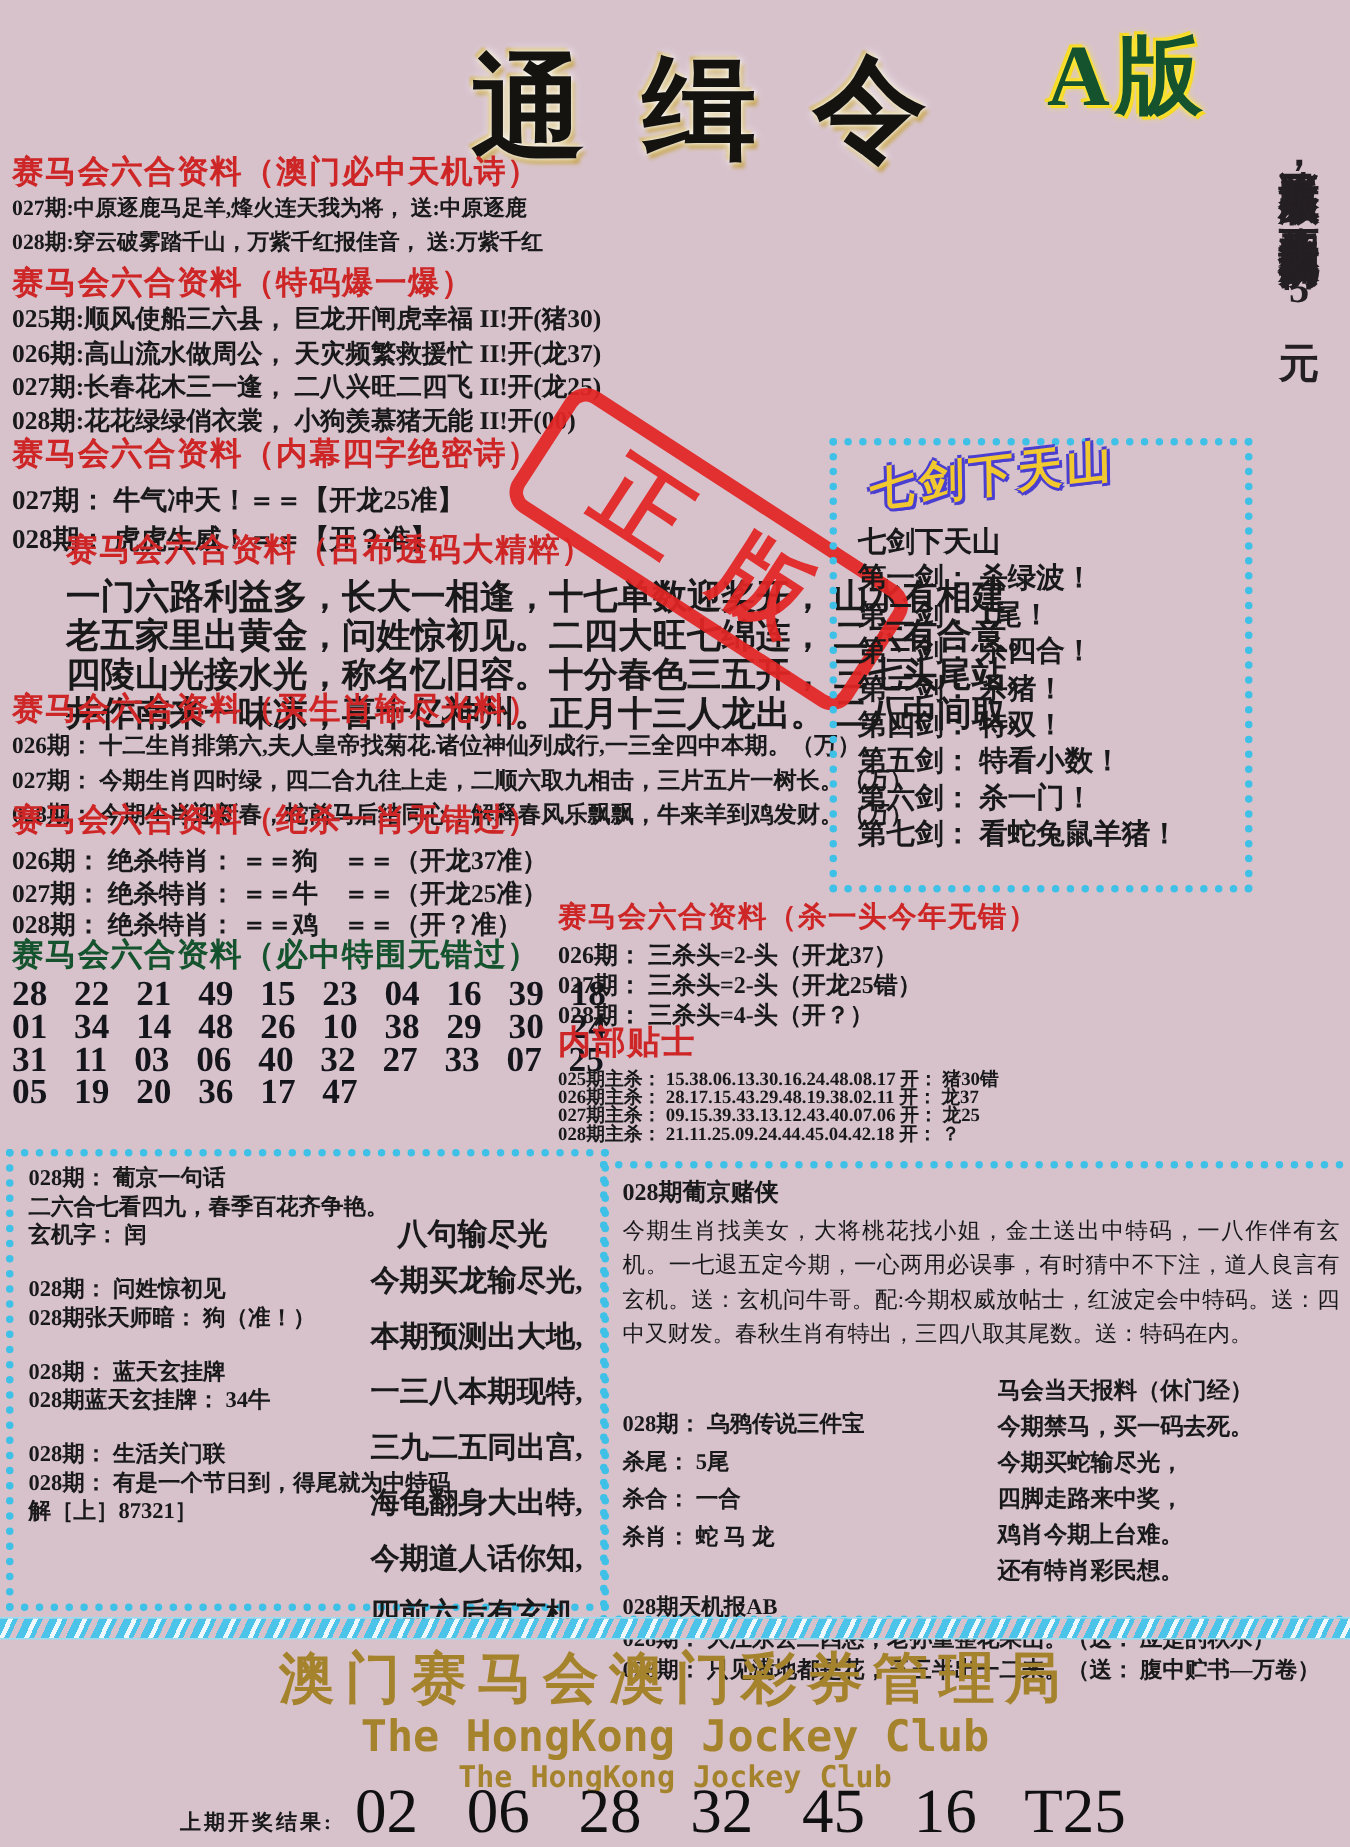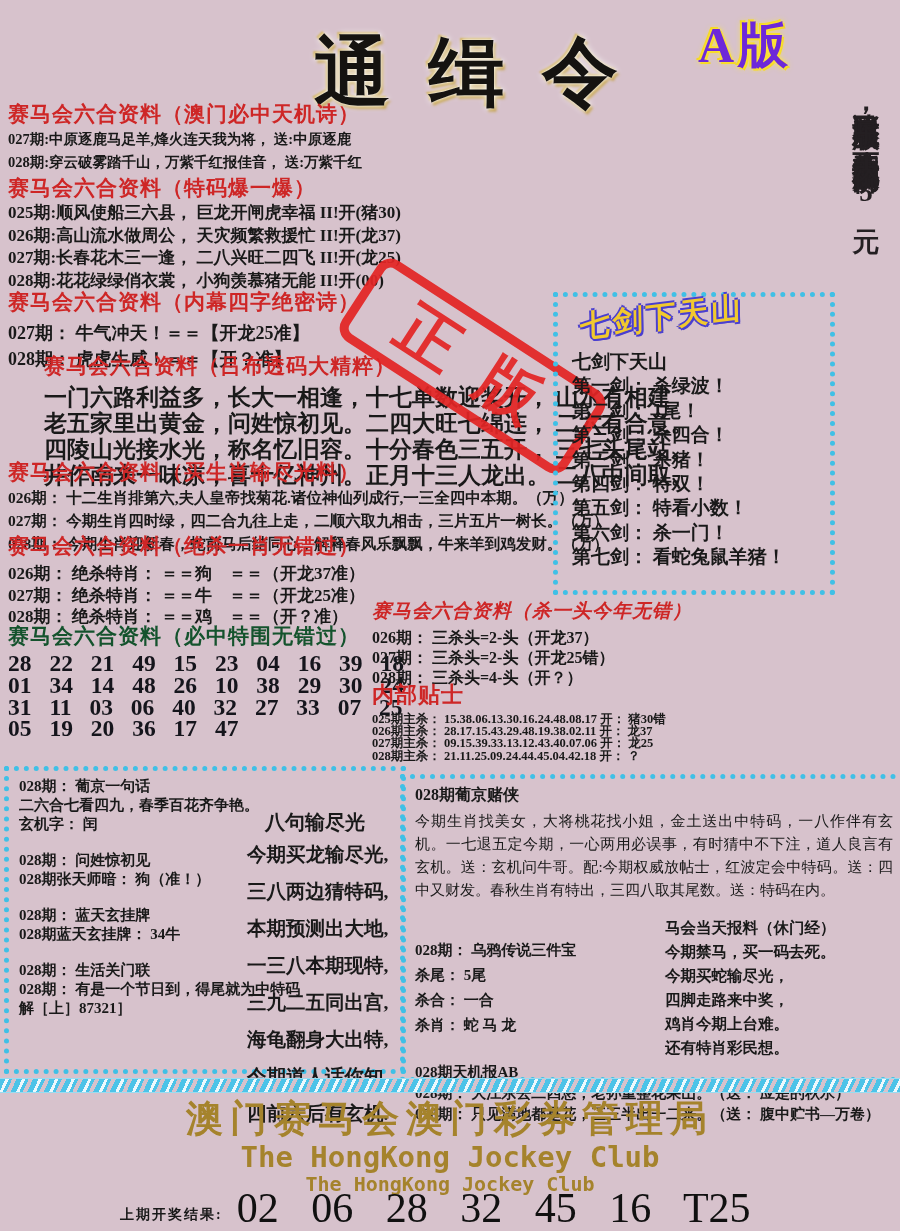--- a/index.html
+++ b/index.html
@@ -18,7 +18,7 @@
     text-shadow:0 0 7px #fdfdff,0 0 3px #ffffff,2px 3px 3px #b98f22,-2px -2px 2px #caa43a;
   }
   .edition{
-    left:698px;top:12px;font-size:50px;font-weight:bold;color:#6d28d9;letter-spacing:4px;
+    left:698px;top:12px;font-size:58px;font-weight:bold;color:#14532d;letter-spacing:4px;
     text-shadow:0 0 3px #ffe93c,0 0 6px #ffe93c,2px 2px 0 #f4d41e,-2px -2px 0 #f4d41e;
     font-family:"Liberation Serif",serif;
   }

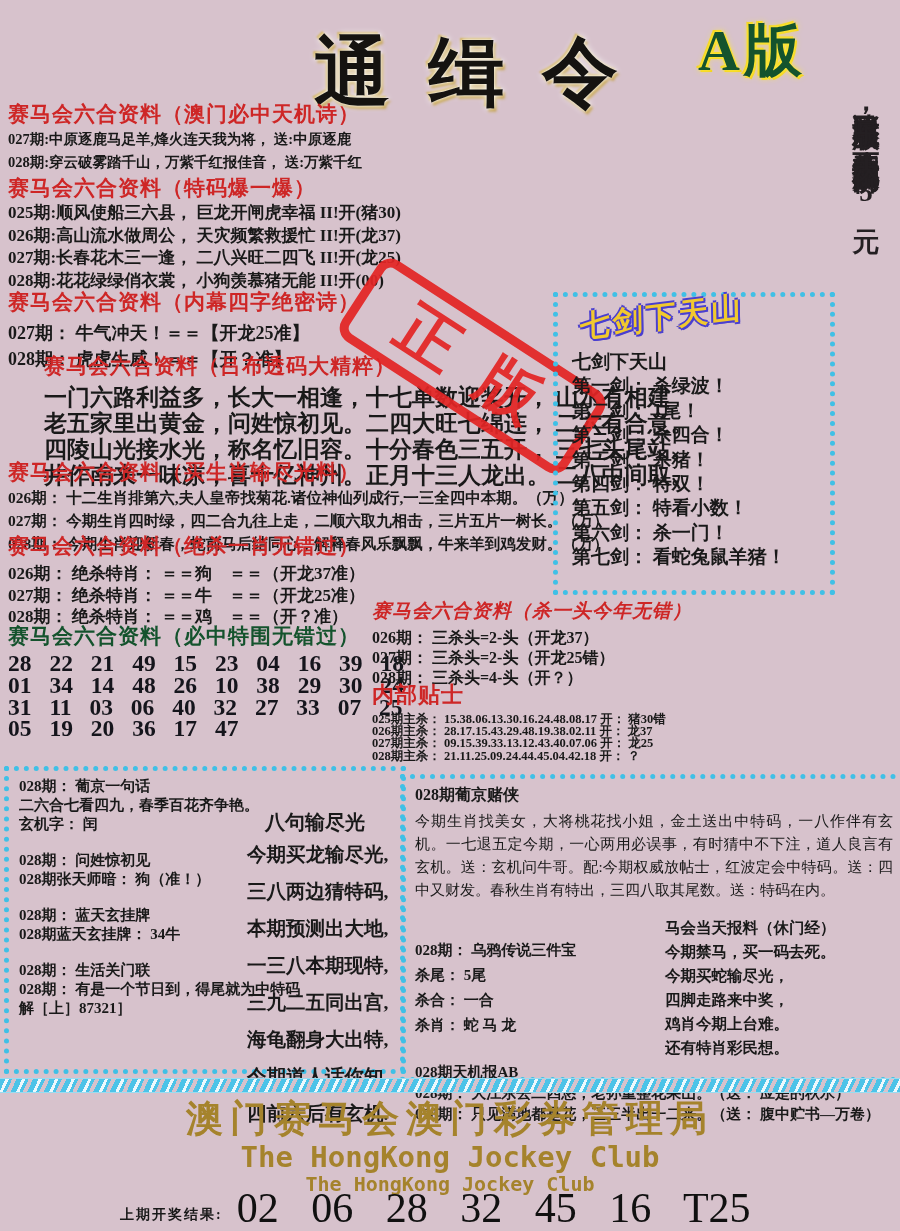--- a/index.html
+++ b/index.html
@@ -31,7 +31,7 @@
   
   .hdr{font-weight:bold;font-size:21px;color:#ce2626;letter-spacing:1px;white-space:nowrap;}
   .hdr.blue{color:#14532d;}
-  .hdr.small{font-size:19px;font-style:italic;}
+  .hdr.small{font-size:19px;}
   .ln{white-space:nowrap;font-weight:bold;}
   
   .stamp{

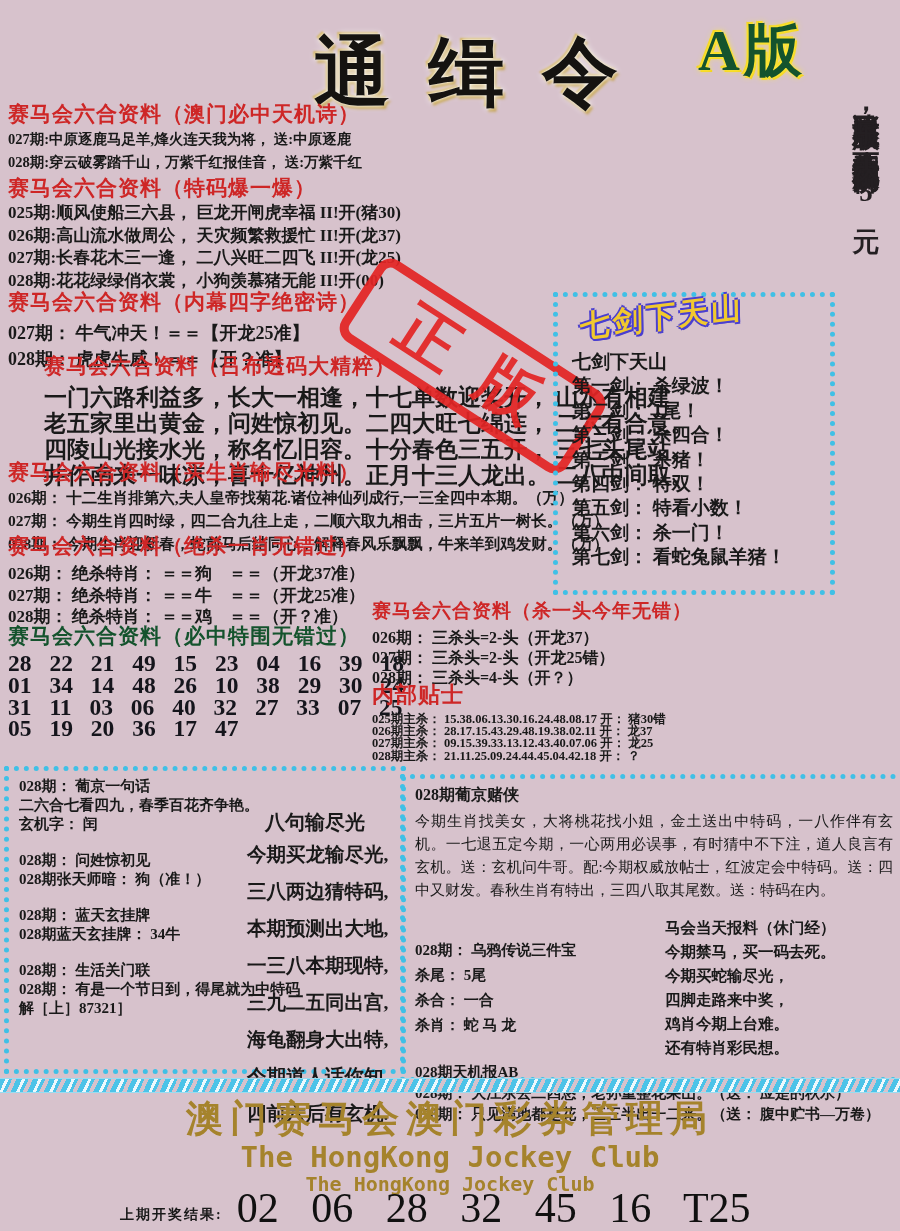--- a/index.html
+++ b/index.html
@@ -225,7 +225,6 @@
     <div class="poem-title">八句输尽光</div>
     <div>
         <div class="ln">今期买龙输尽光,</div>
-        <div class="ln">三八两边猜特码,</div>
         <div class="ln">本期预测出大地,</div>
         <div class="ln">一三八本期现特,</div>
         <div class="ln">三九二五同出宫,</div>

